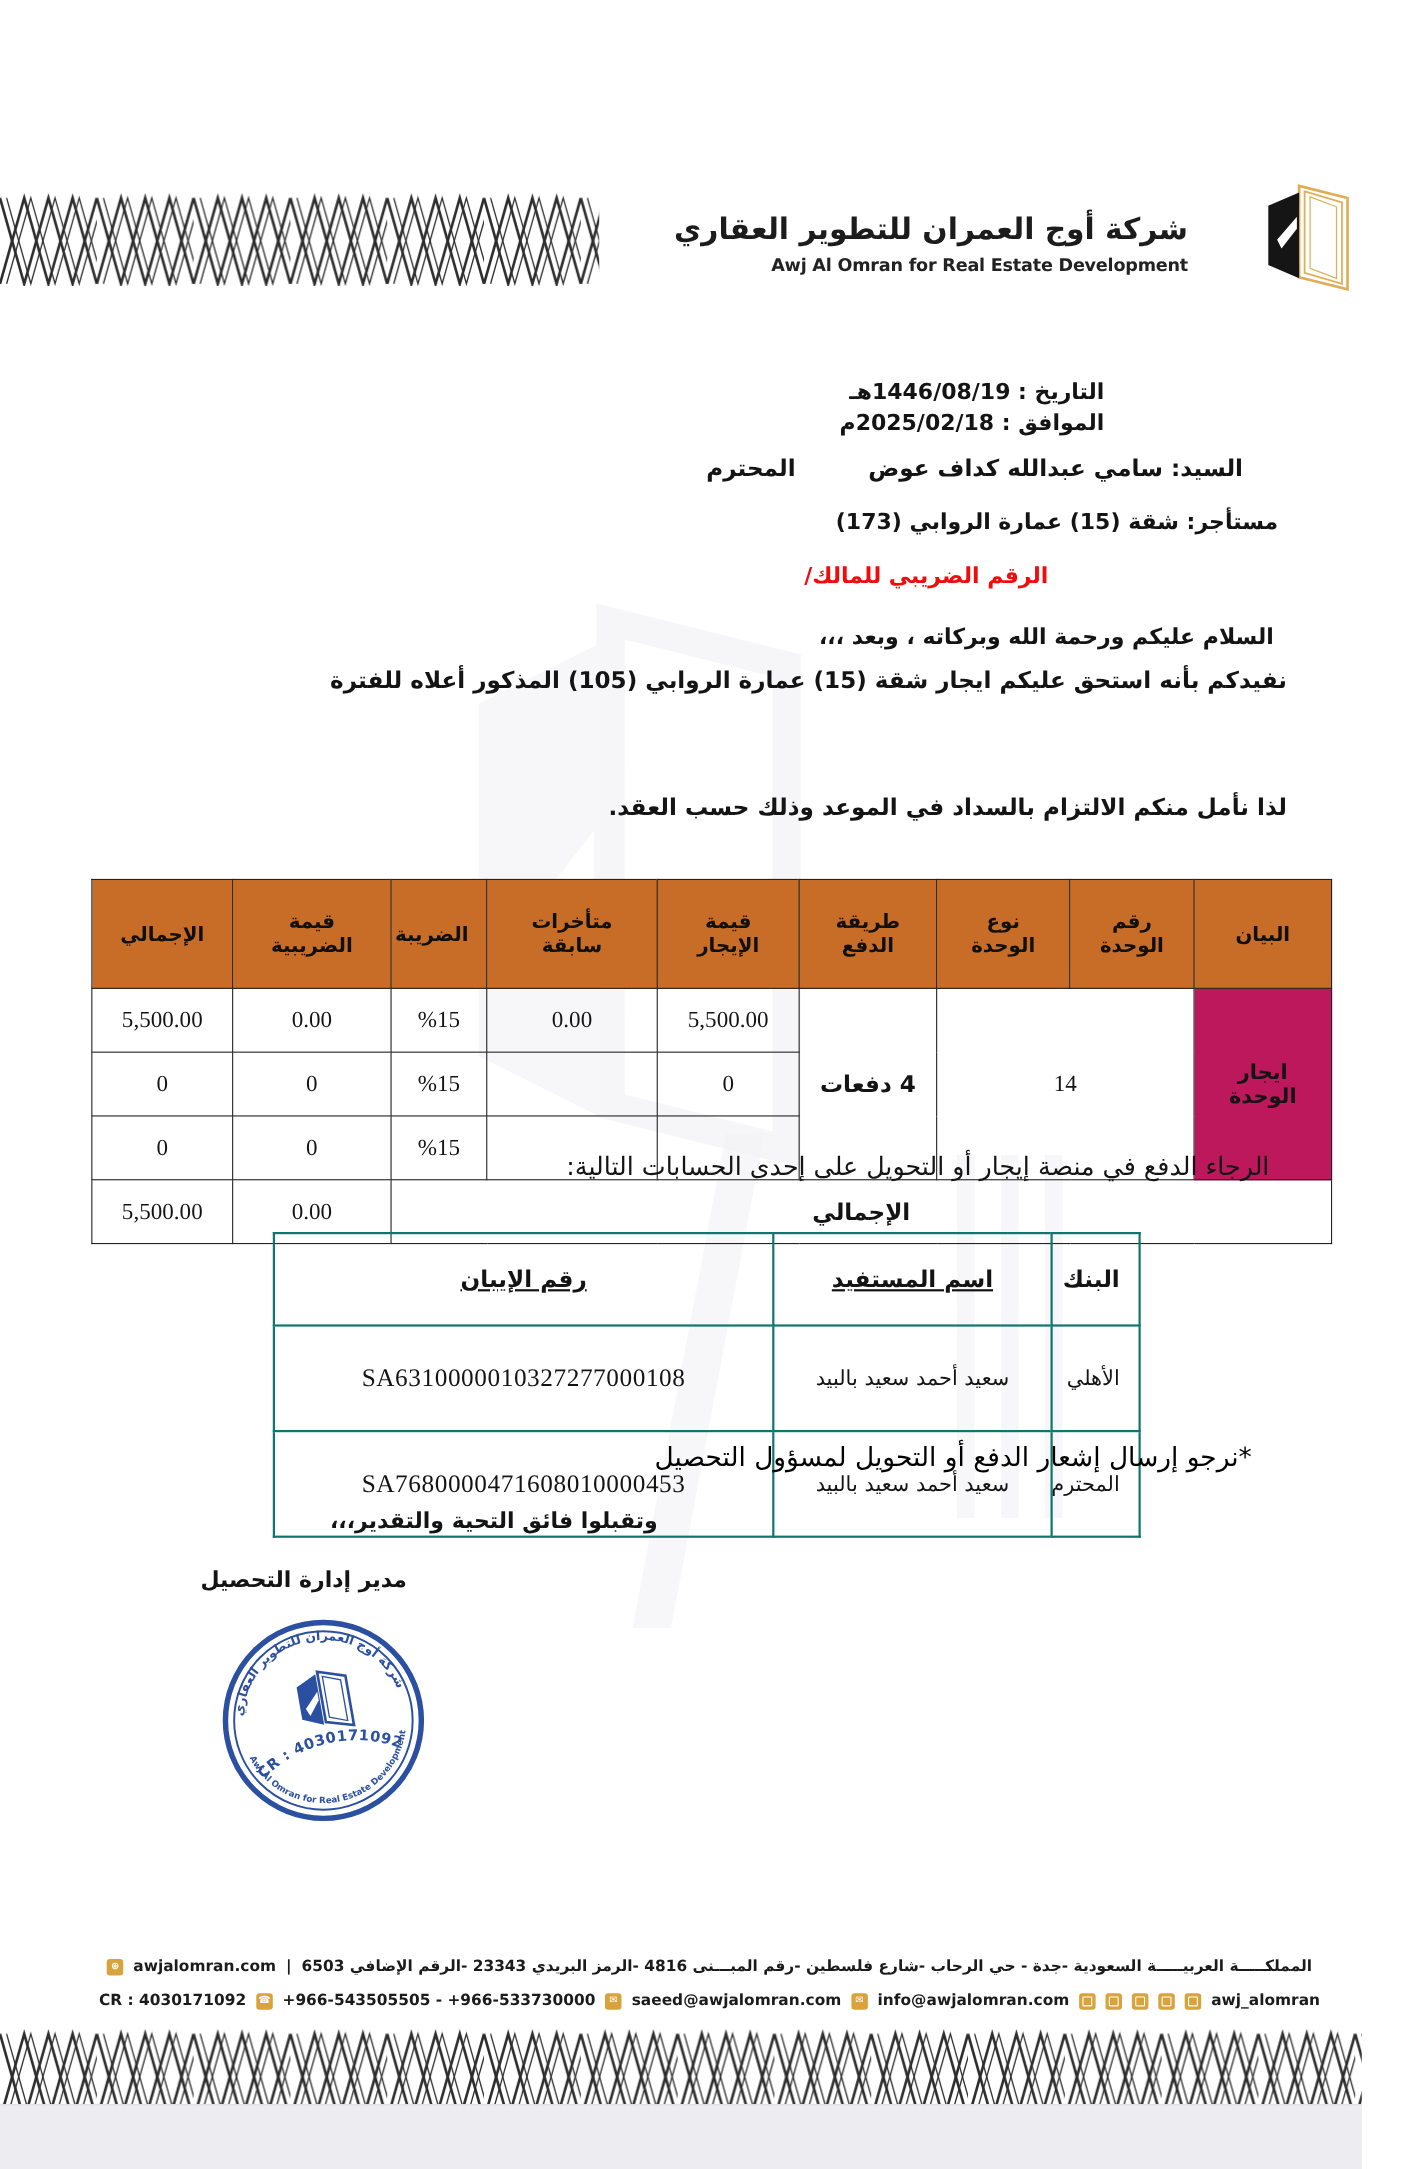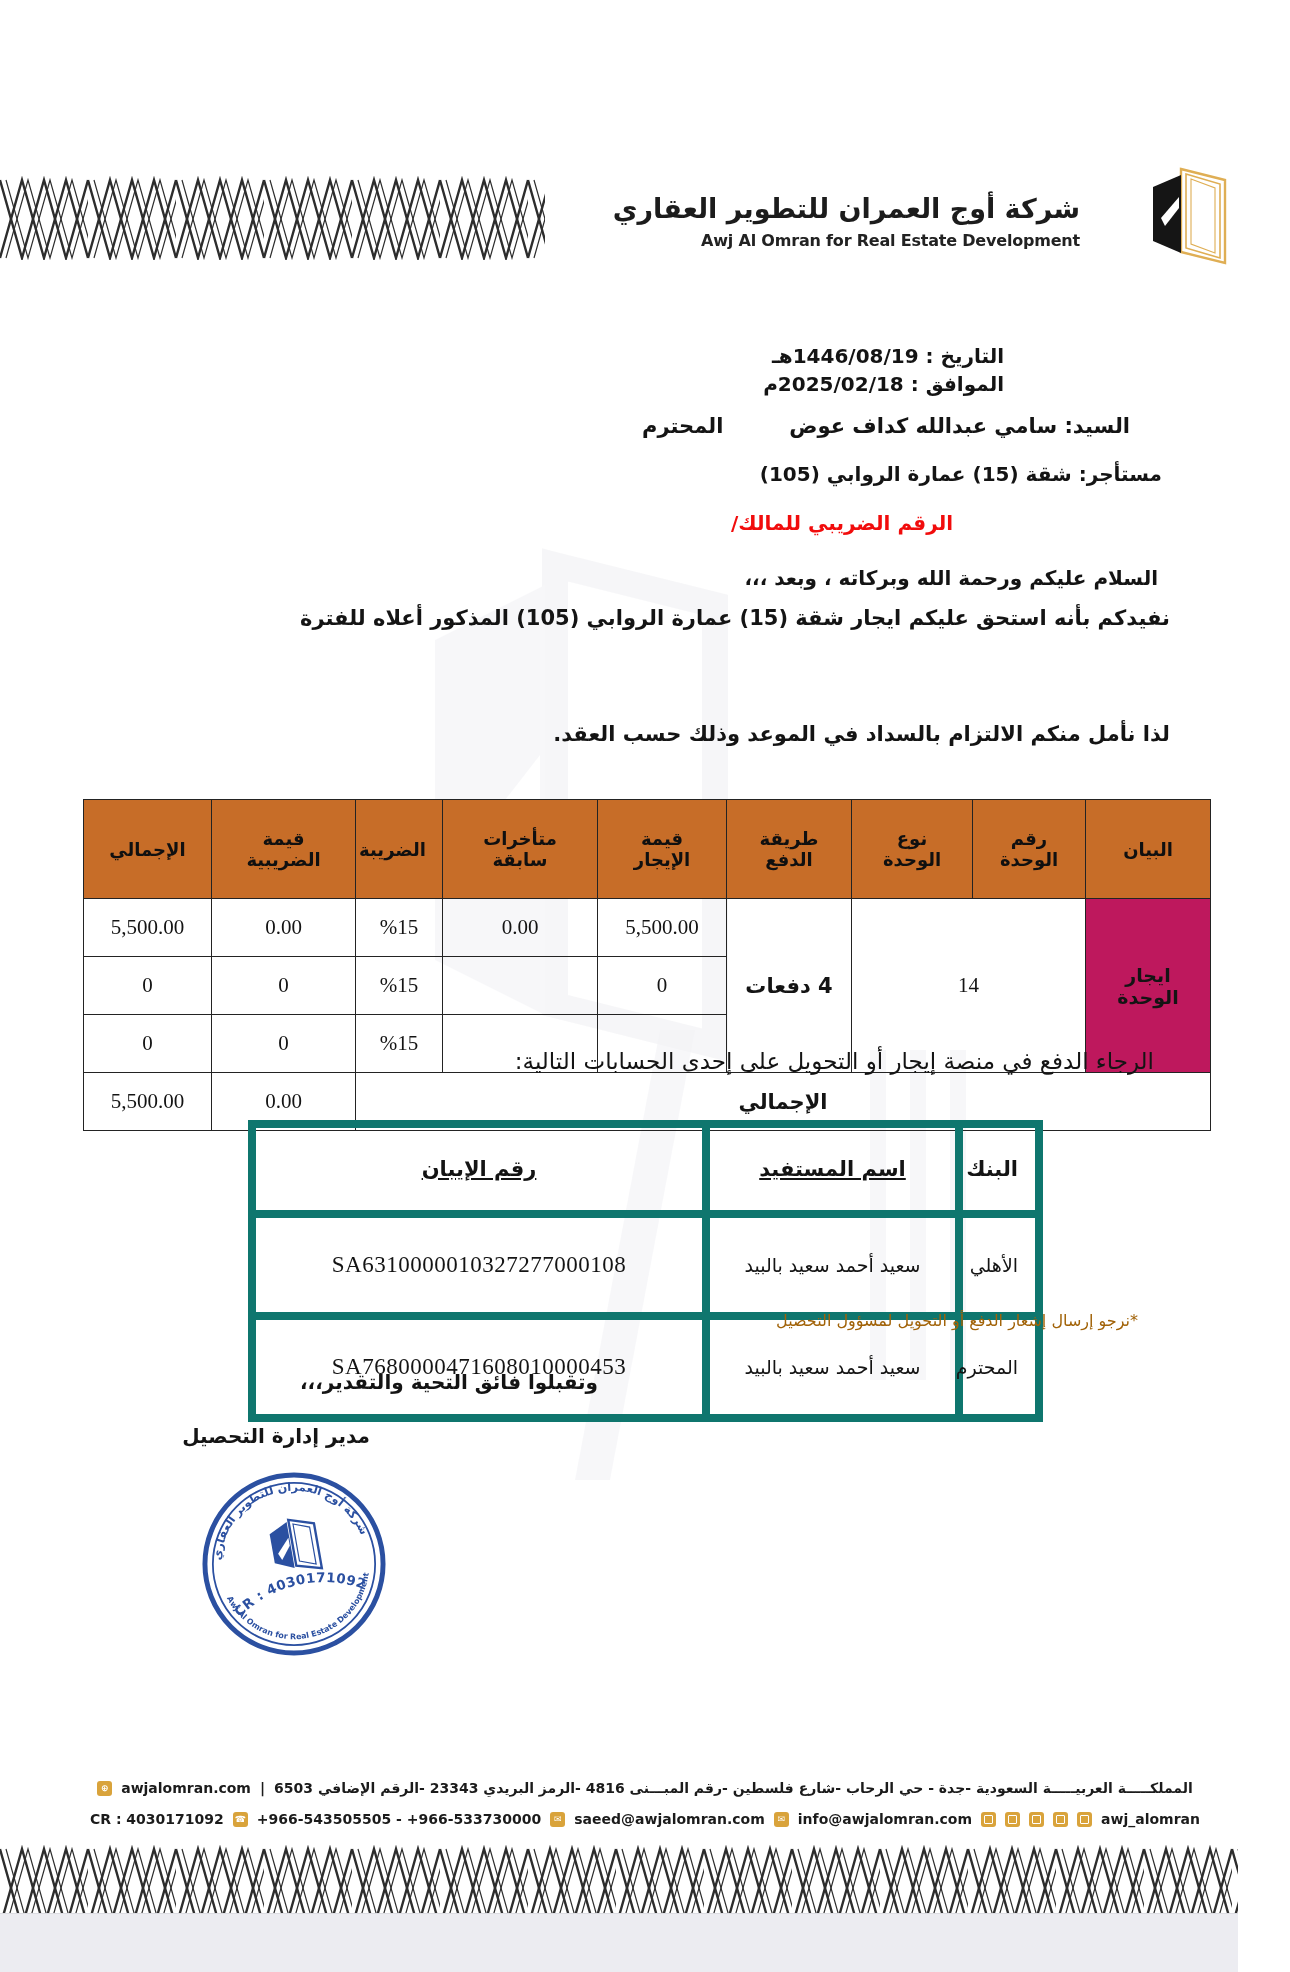--- a/index.html
+++ b/index.html
@@ -93,7 +93,7 @@
   <div class="line" style="top:414px;right:108px;font-size:21px;">السيد: سامي عبدالله كداف عوض</div>
   <div class="line" style="top:414px;left:642px;right:auto;font-size:21px;">المحترم</div>
 
-  <div class="line" style="top:462px;right:76px;font-size:20px;">مستأجر:  شقة (15) عمارة الروابي (105)</div>
+  <div class="line" style="top:462px;right:76px;font-size:20px;">مستأجر:  شقة (15) عمارة الروابي (173)</div>
   <div class="line" style="top:511px;right:285px;font-size:20px;color:#F10C0C;">الرقم الضريبي للمالك/</div>
   <div class="line" style="top:566px;right:80px;font-size:20px;">السلام عليكم ورحمة الله وبركاته ، وبعد ،،،</div>
   <div class="line" style="top:606px;right:68px;font-size:21px;">نفيدكم بأنه استحق عليكم ايجار شقة (15) عمارة الروابي (105) المذكور أعلاه للفترة</div>

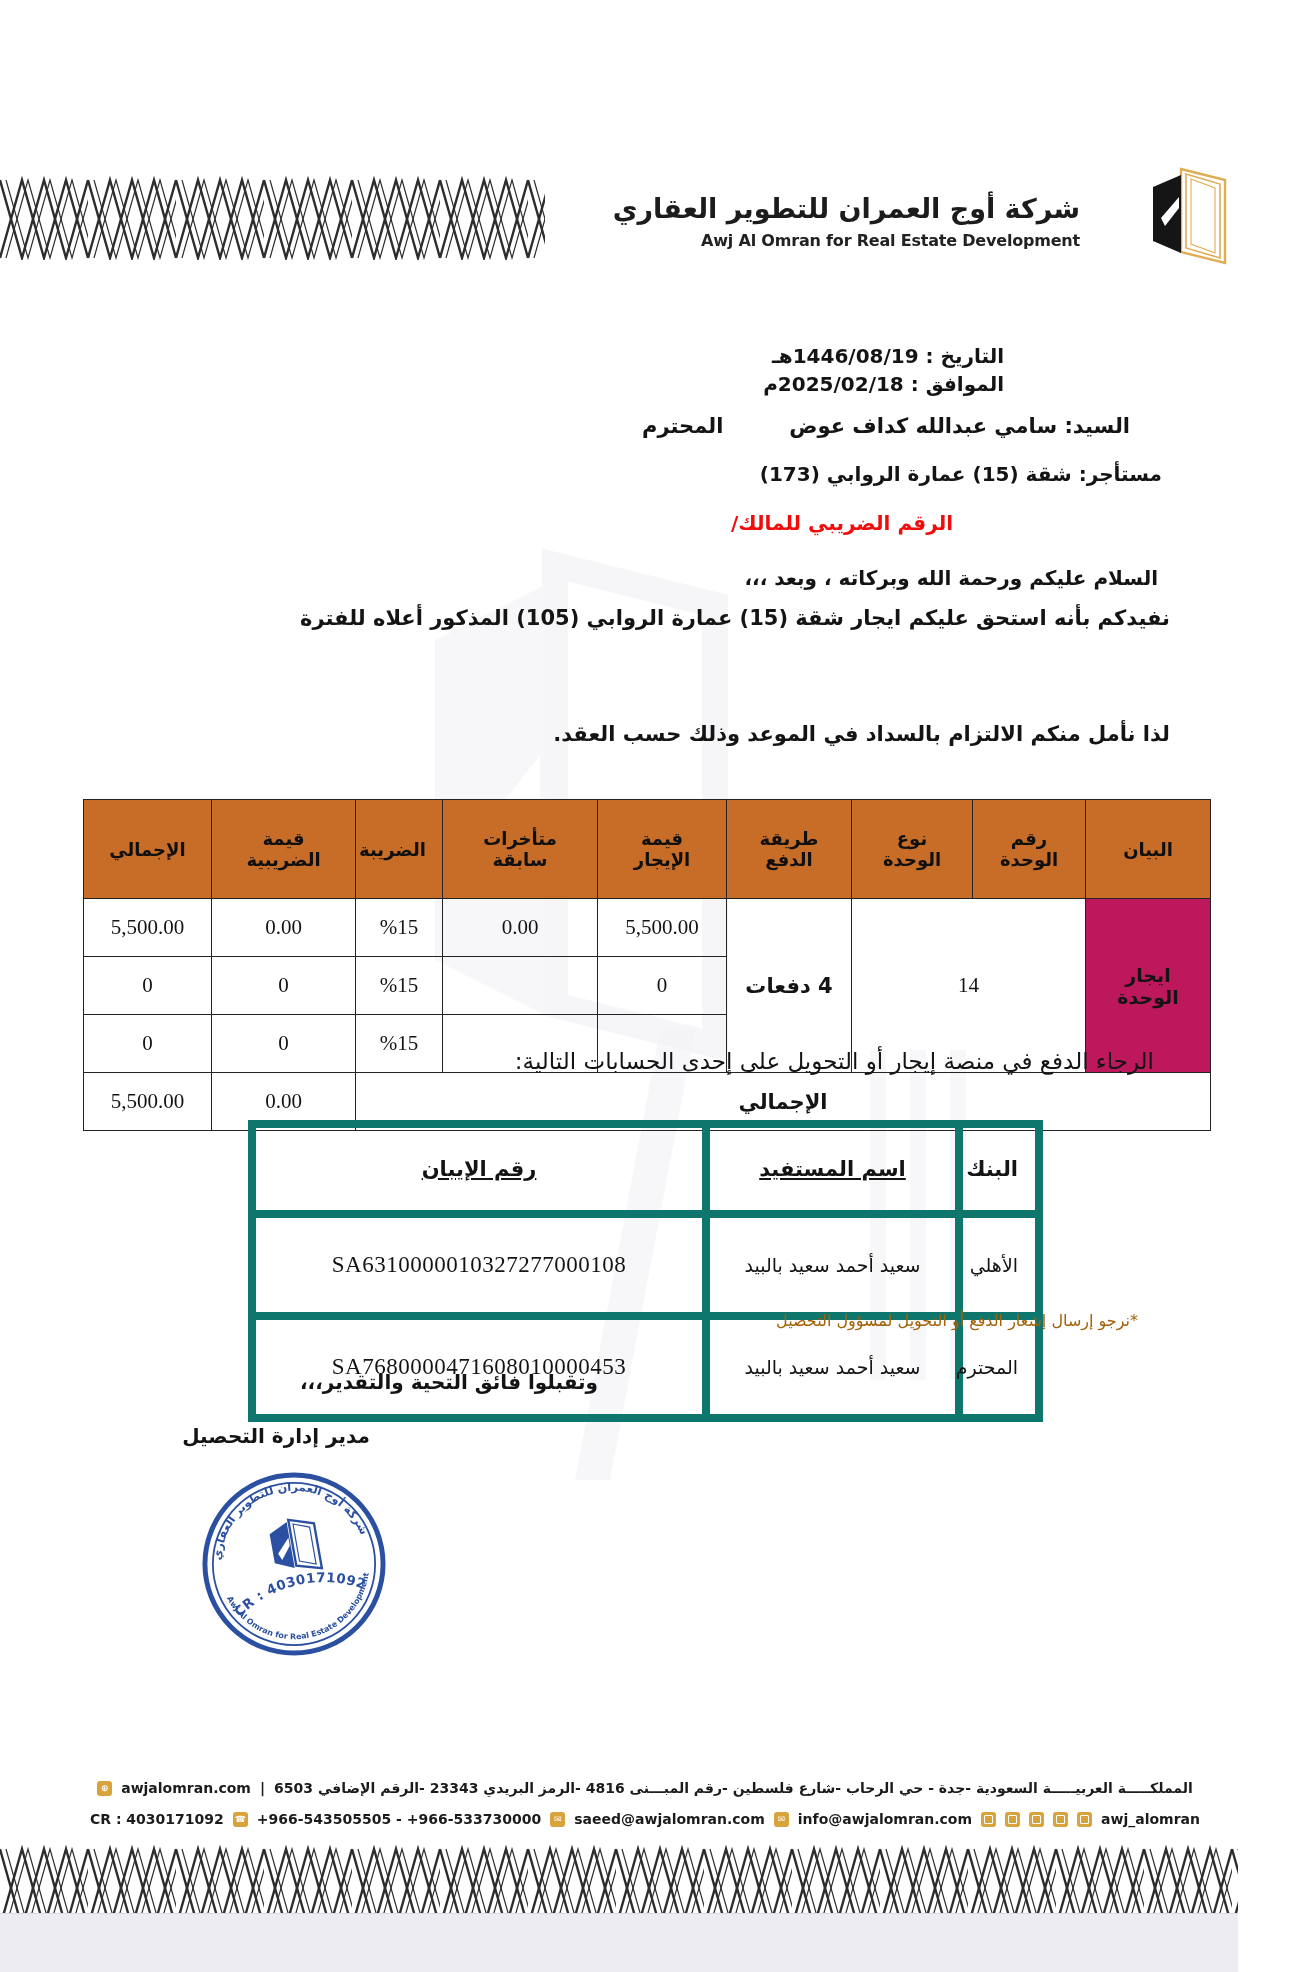--- a/index.html
+++ b/index.html
@@ -27,7 +27,7 @@
   .rent tr.tot .lbl{font-weight:bold;font-size:21px;}
   
   .banks{position:absolute;left:248px;top:1120px;width:787px;z-index:2;}
-  .banks th,.banks td{border:8px solid #0f766e;text-align:center;vertical-align:middle;padding:17px;}
+  .banks th,.banks td{border:2px solid #0f766e;text-align:center;vertical-align:middle;padding:17px;}
   .banks th{font-size:21px;font-weight:bold;height:48px;}
   .banks th.u{text-decoration:underline;}
   .banks td{height:60px;}

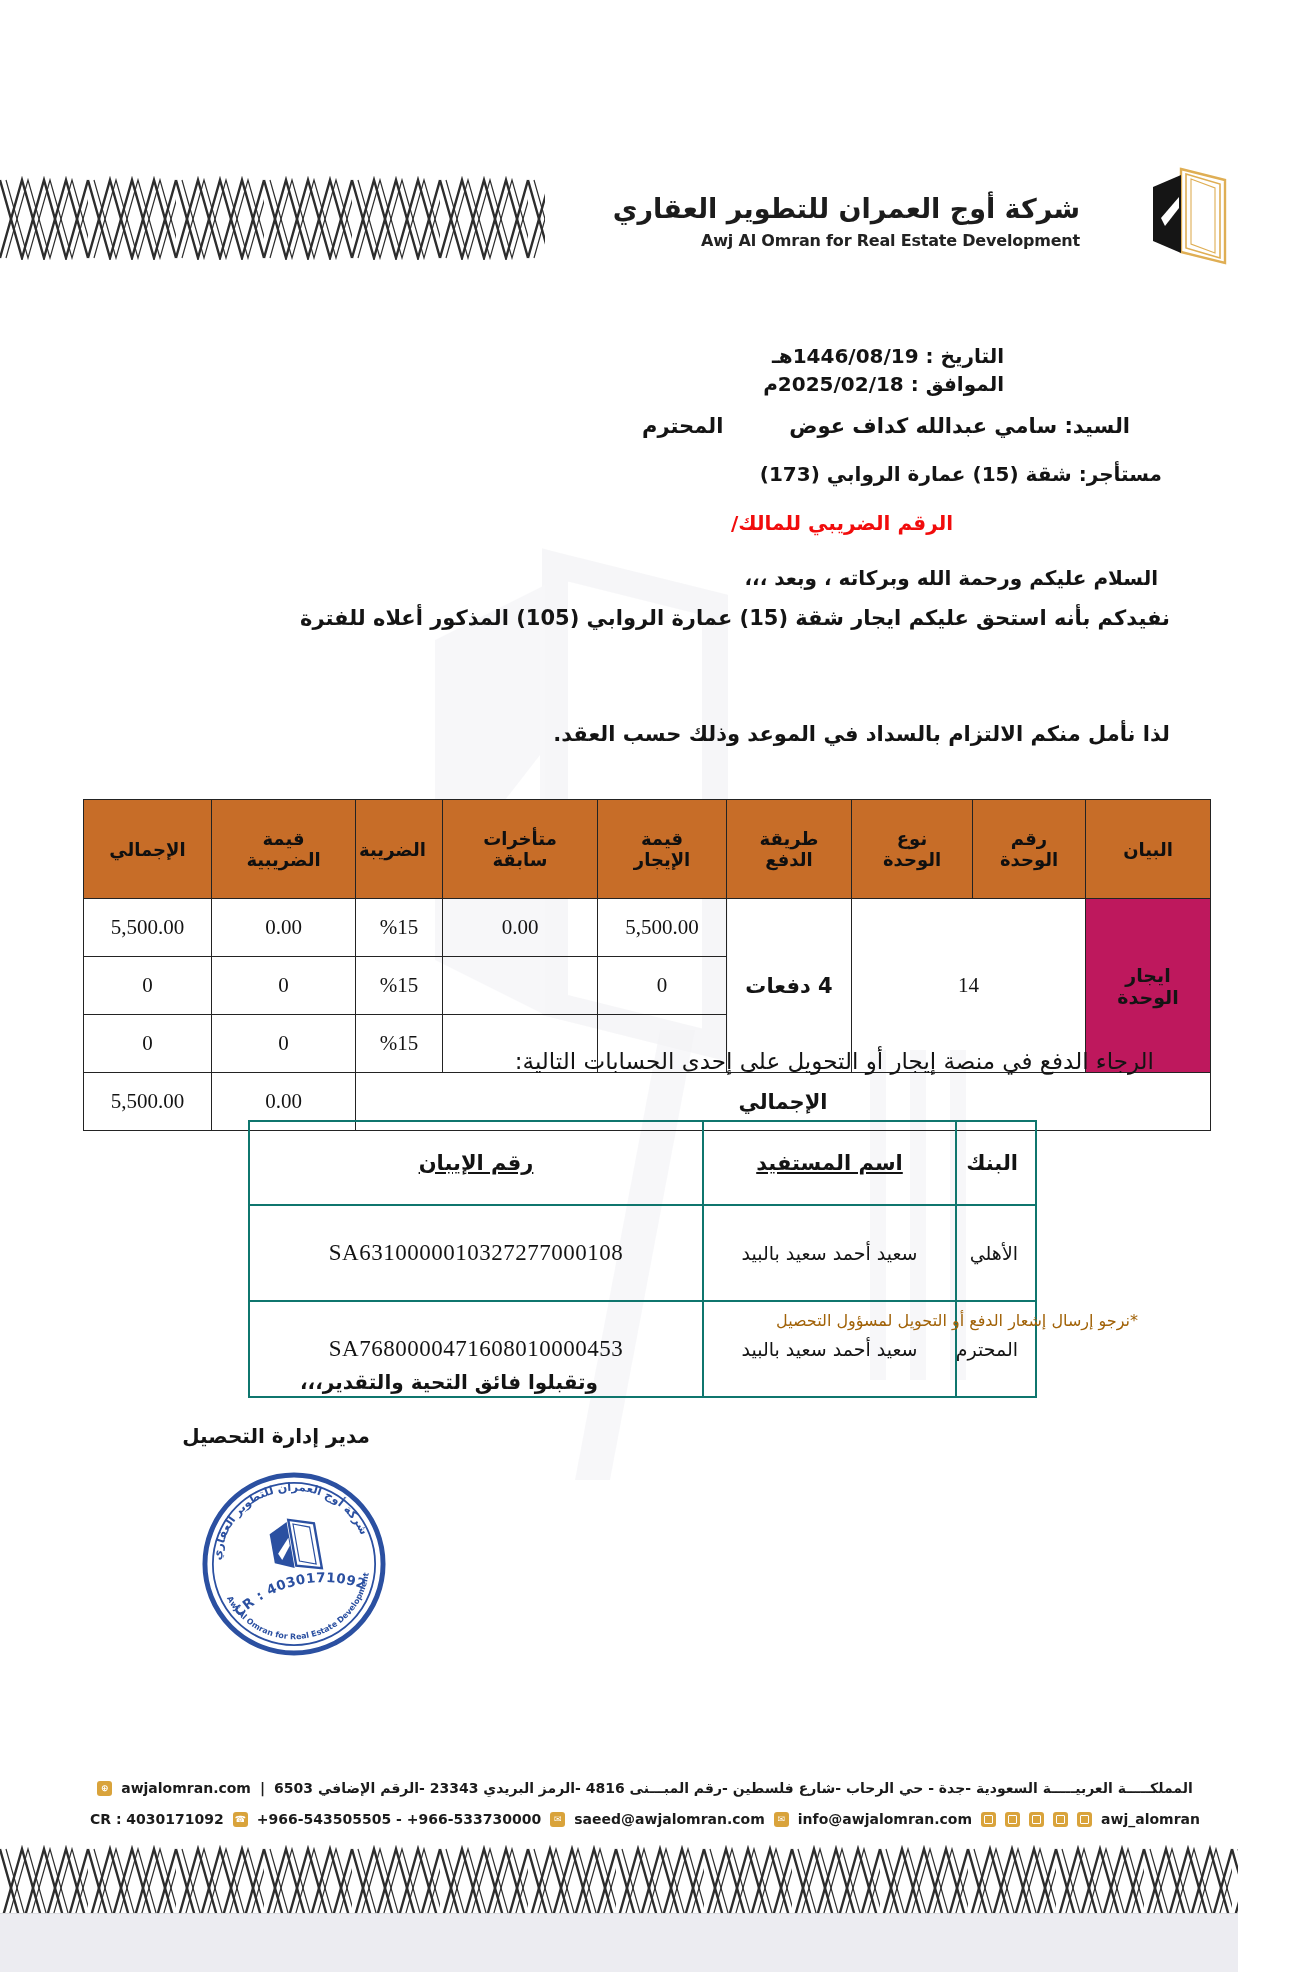--- a/index.html
+++ b/index.html
@@ -182,7 +182,7 @@
   </tbody>
     </table>
 
-  <div class="line light" style="top:1311px;right:100px;font-size:16px;color:#a16207;">*نرجو إرسال إشعار الدفع أو التحويل لمسؤول التحصيل</div>
+  <div class="line light" style="top:1311px;right:100px;font-size:24px;color:#000000;">*نرجو إرسال إشعار الدفع أو التحويل لمسؤول التحصيل</div>
   <div class="line" style="top:1370px;right:640px;font-size:20px;">وتقبلوا فائق التحية والتقدير،،،</div>
   <div class="line" style="top:1424px;right:868px;font-size:20px;">مدير إدارة التحصيل</div>
 

